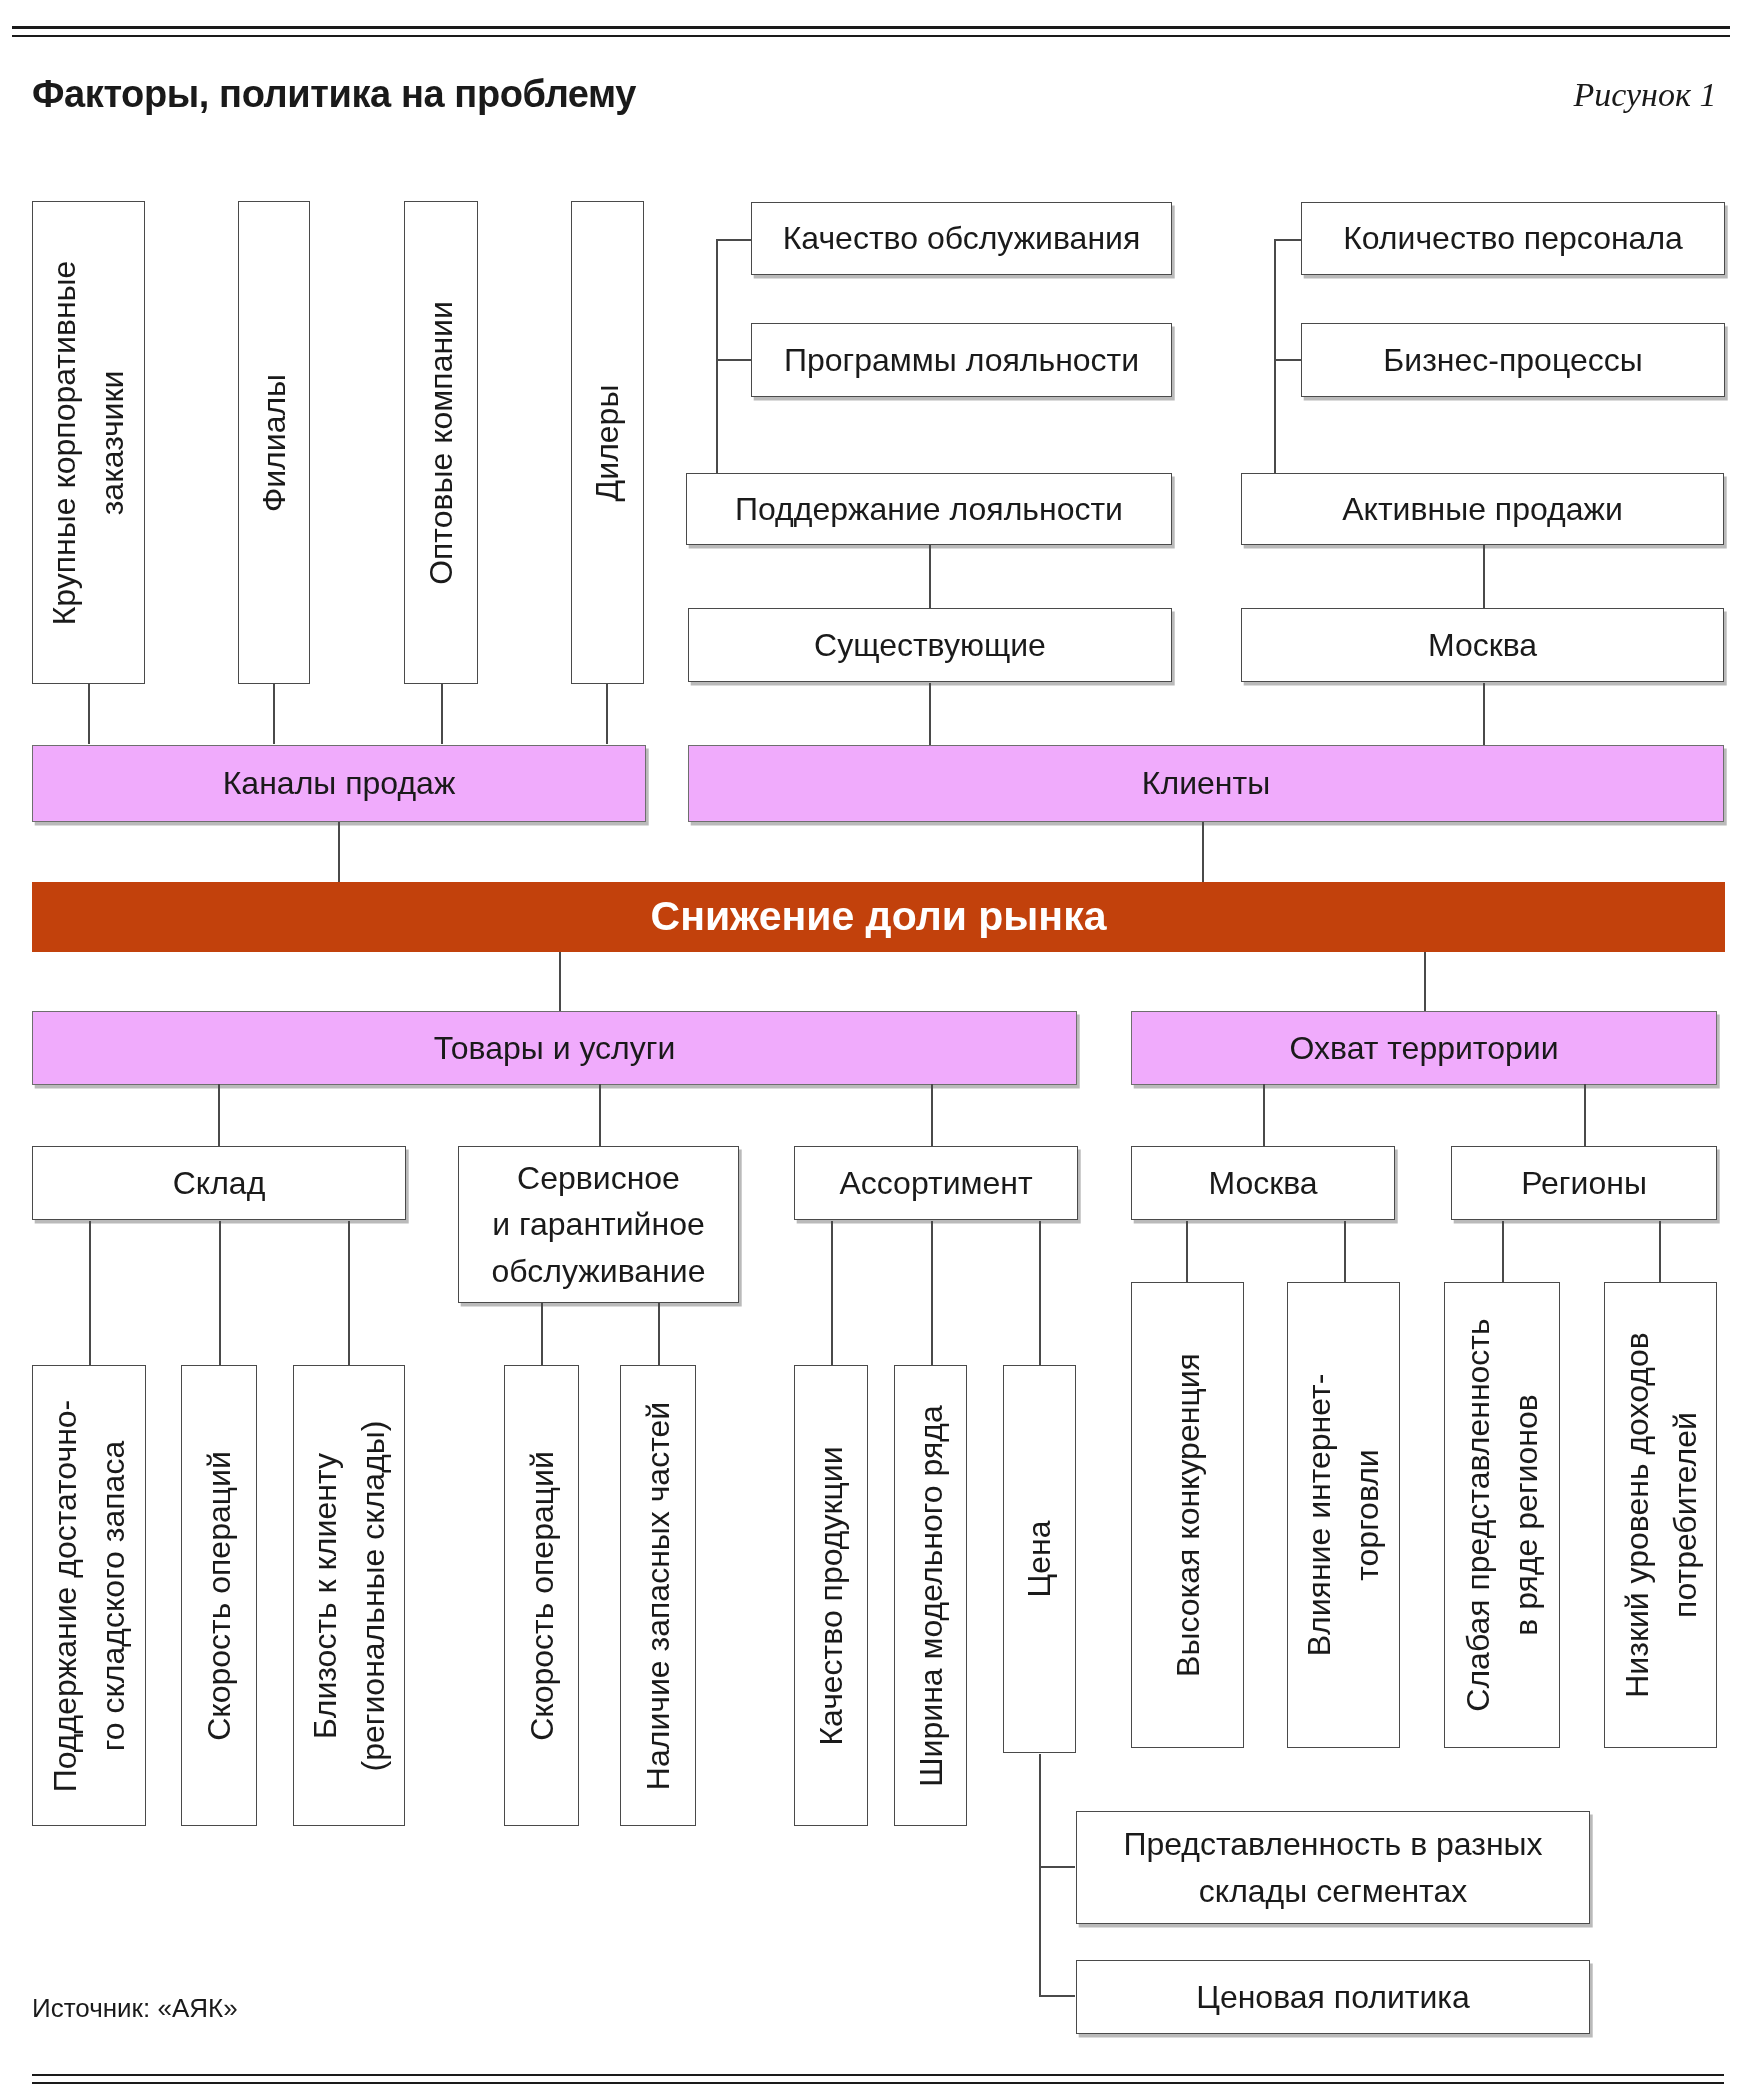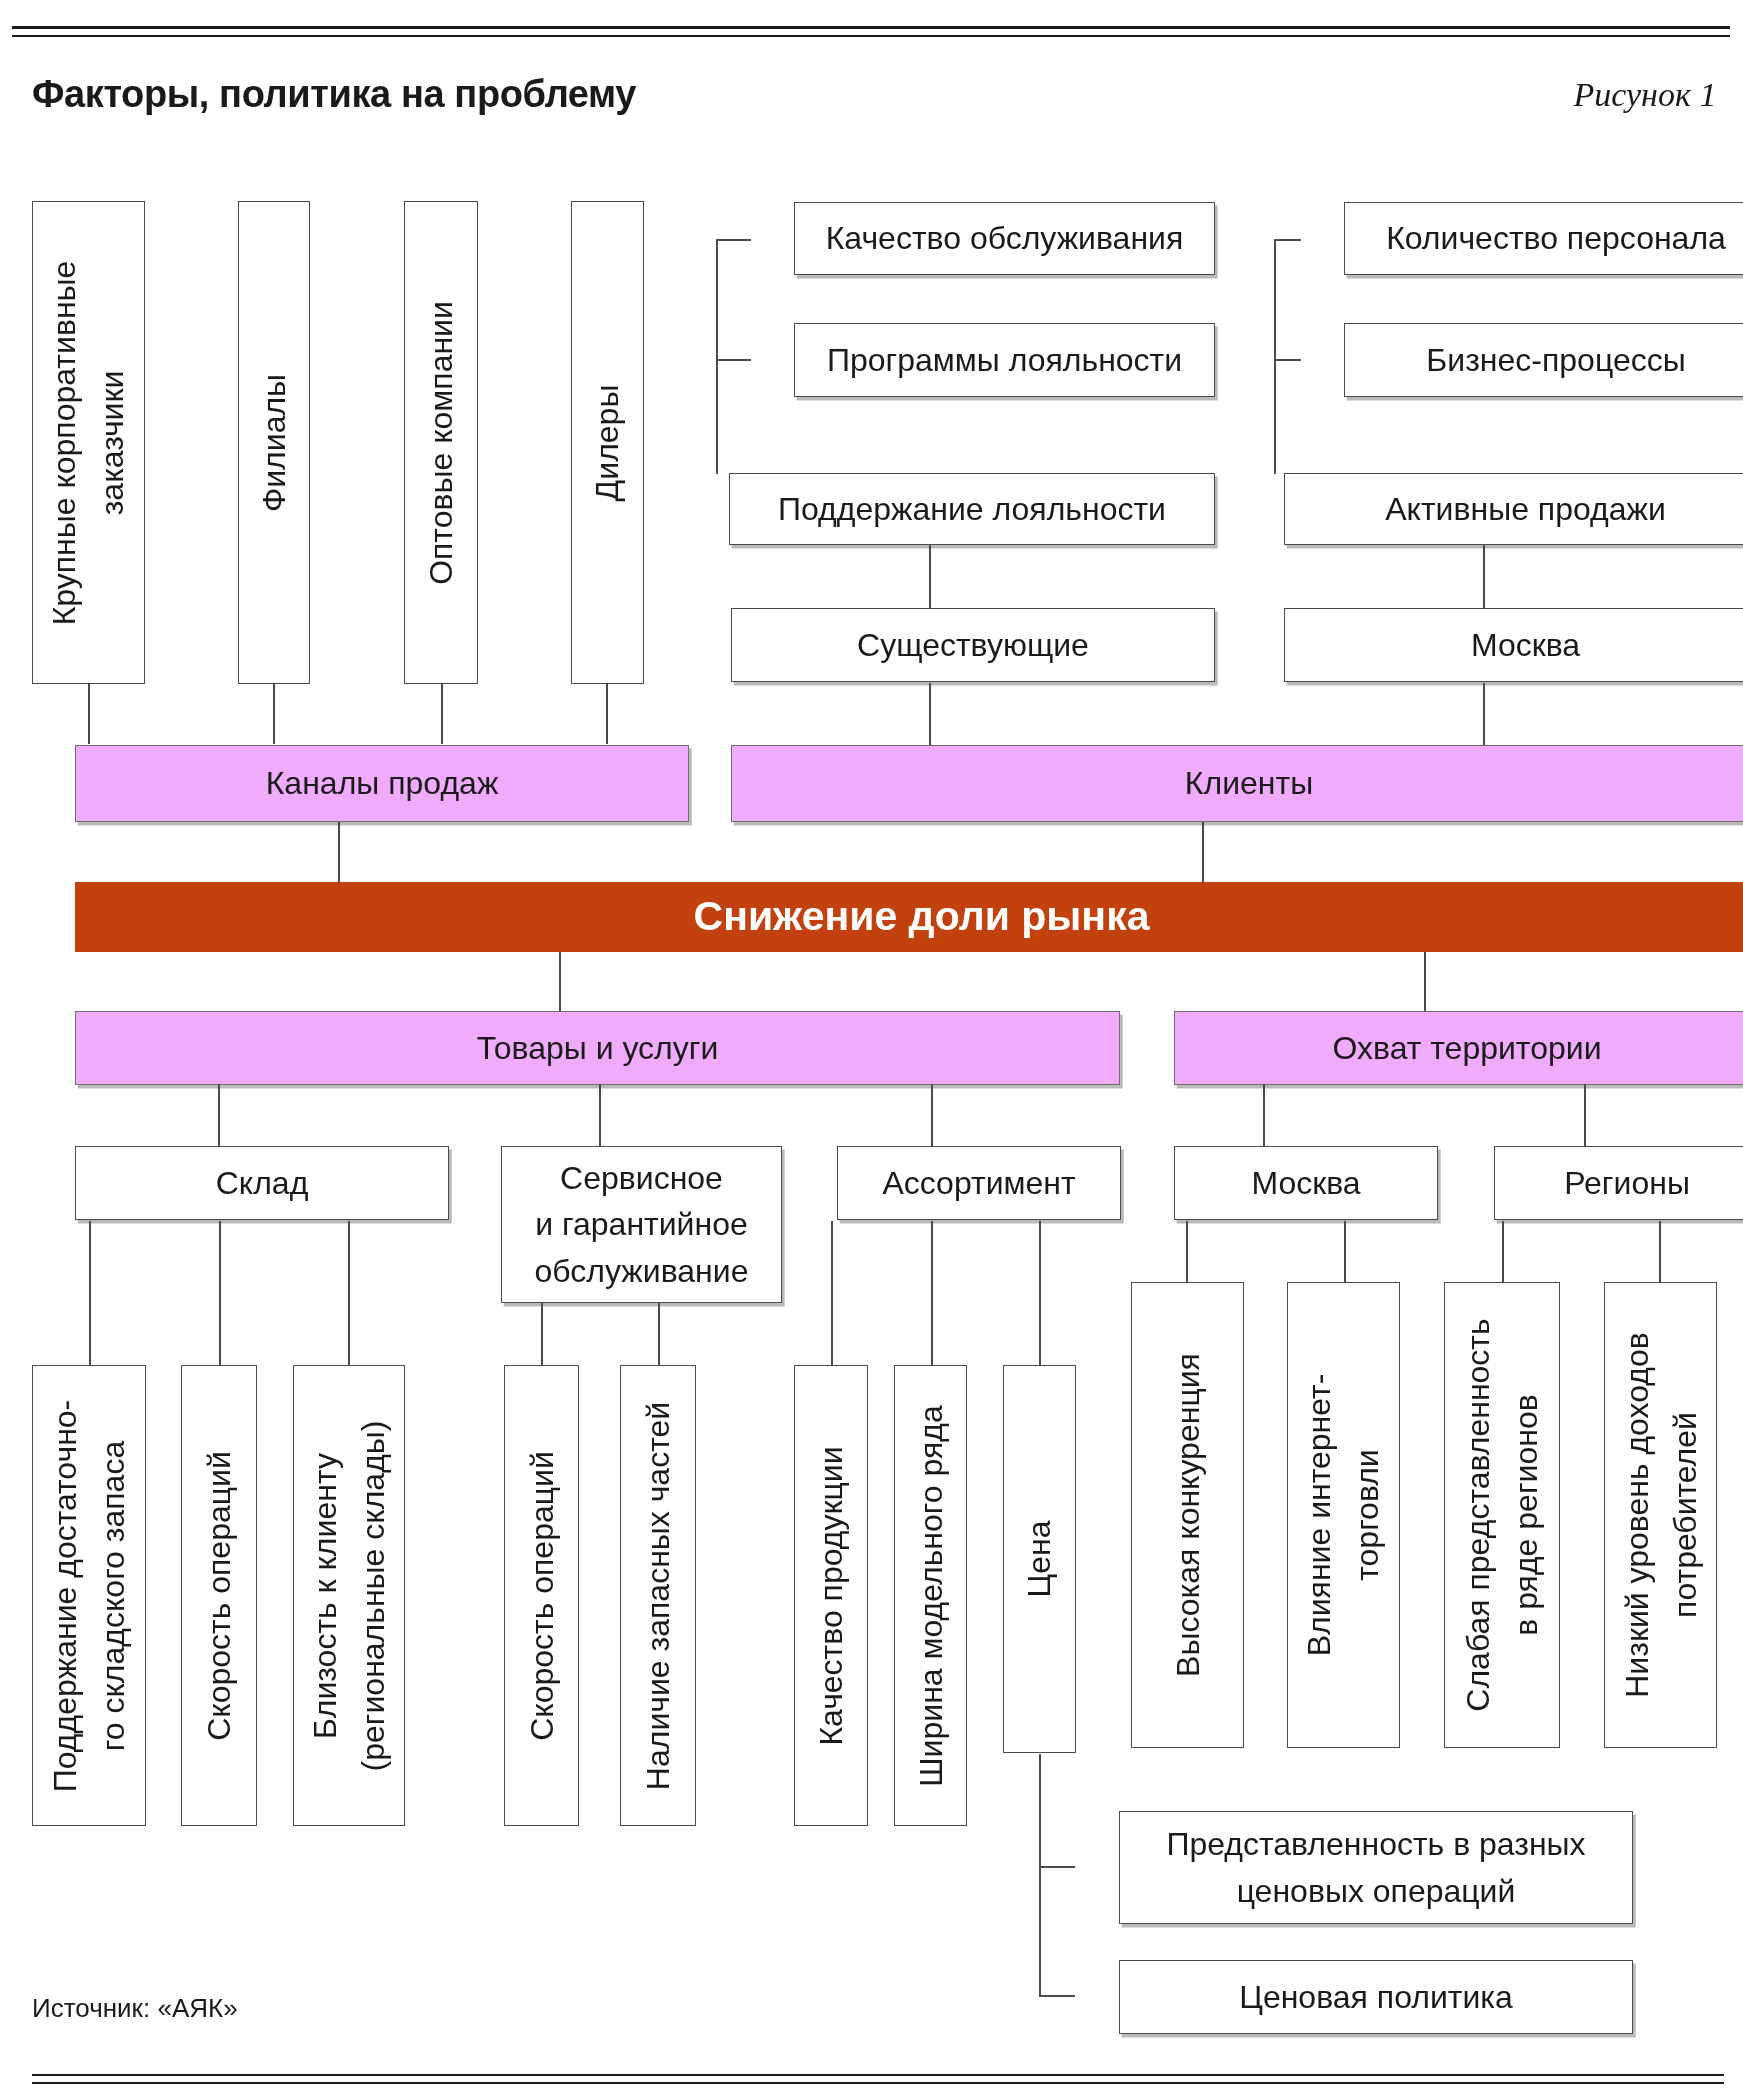--- a/index.html
+++ b/index.html
@@ -13,7 +13,7 @@
   .box{
     position:absolute;background:#ffffff;border:1.8px solid #4a4a4a;
     display:flex;align-items:center;justify-content:center;text-align:center;
-    font-size:32px;line-height:1.45;white-space:pre-line;box-sizing:border-box;margin-left:43px;
+    font-size:32px;line-height:1.45;white-space:pre-line;box-sizing:border-box;
   }
   .shadow{box-shadow:2.7px 3.5px 0 rgba(130,130,130,0.55);}
   .vbox{

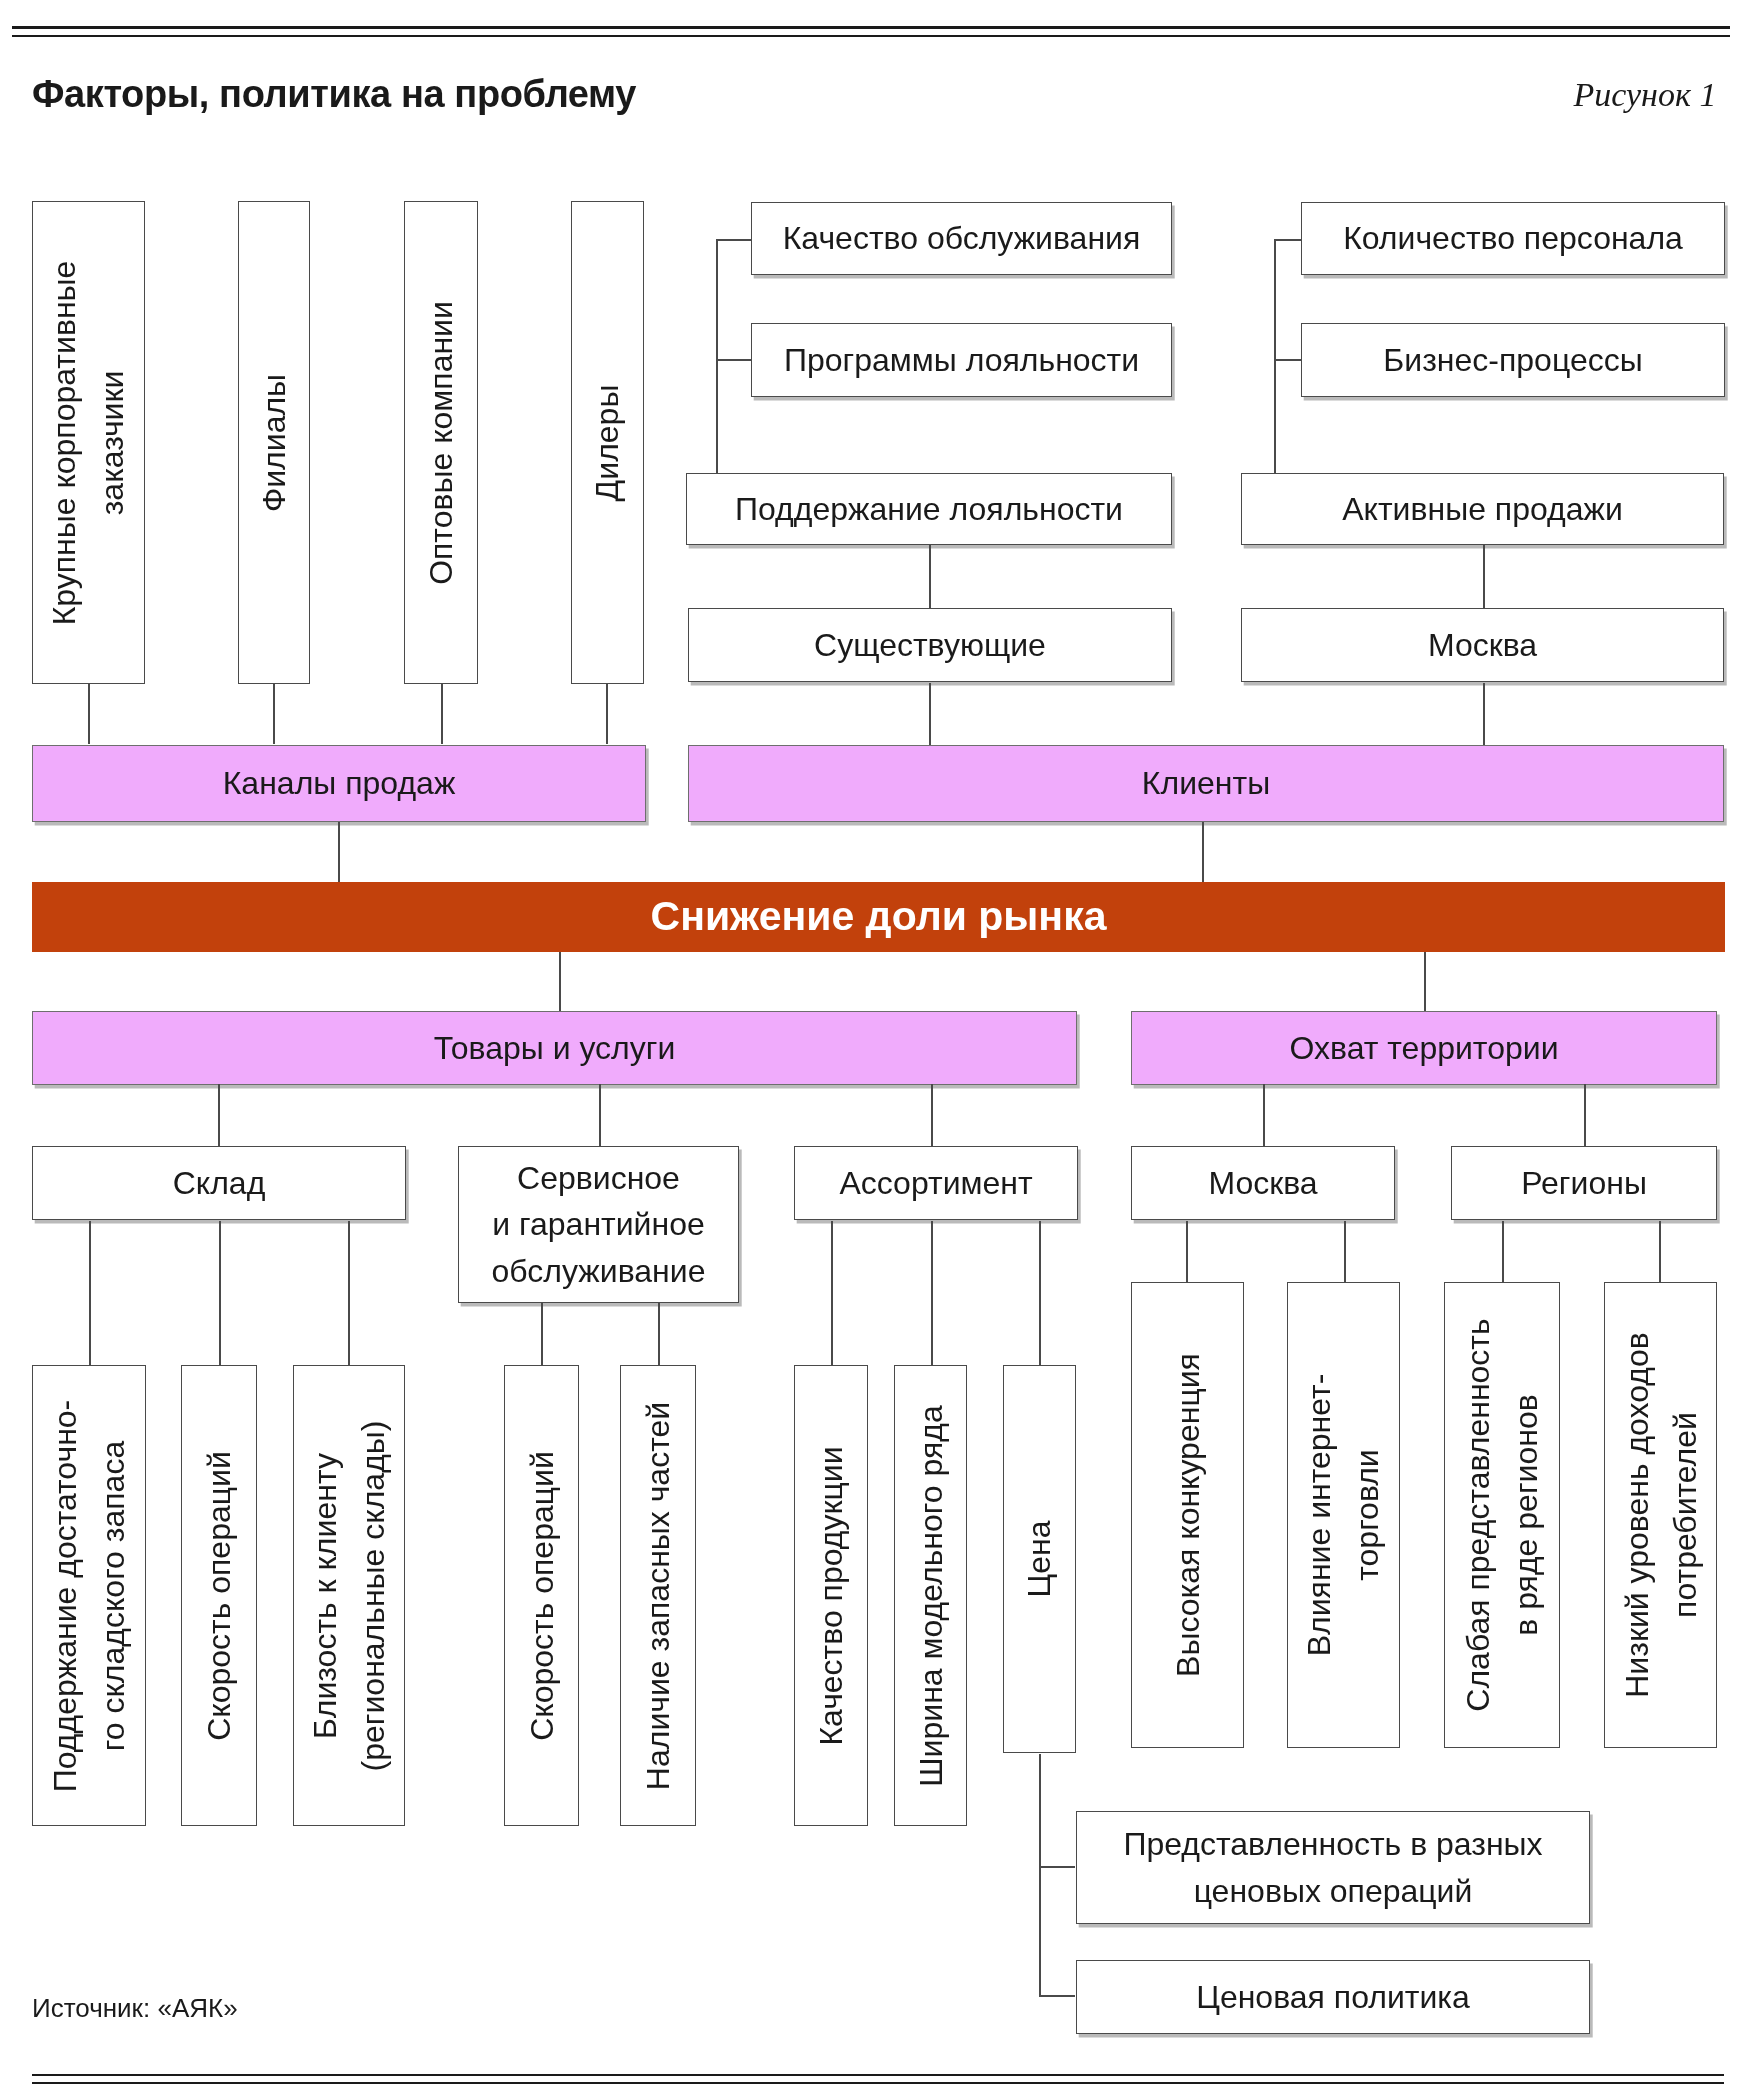--- a/index.html
+++ b/index.html
@@ -131,7 +131,7 @@
   </div>
 
   <div class="box shadow" style="left:1076px;top:1811px;width:514px;height:113px;">Представленность в разных
-ценовых операций</div>
+склады сегментах</div>
   <div class="box shadow" style="left:1076px;top:1960px;width:514px;height:74px;">Ценовая политика</div>
 
   <div class="lv" style="left:88px;top:684px;height:60px;"></div>

